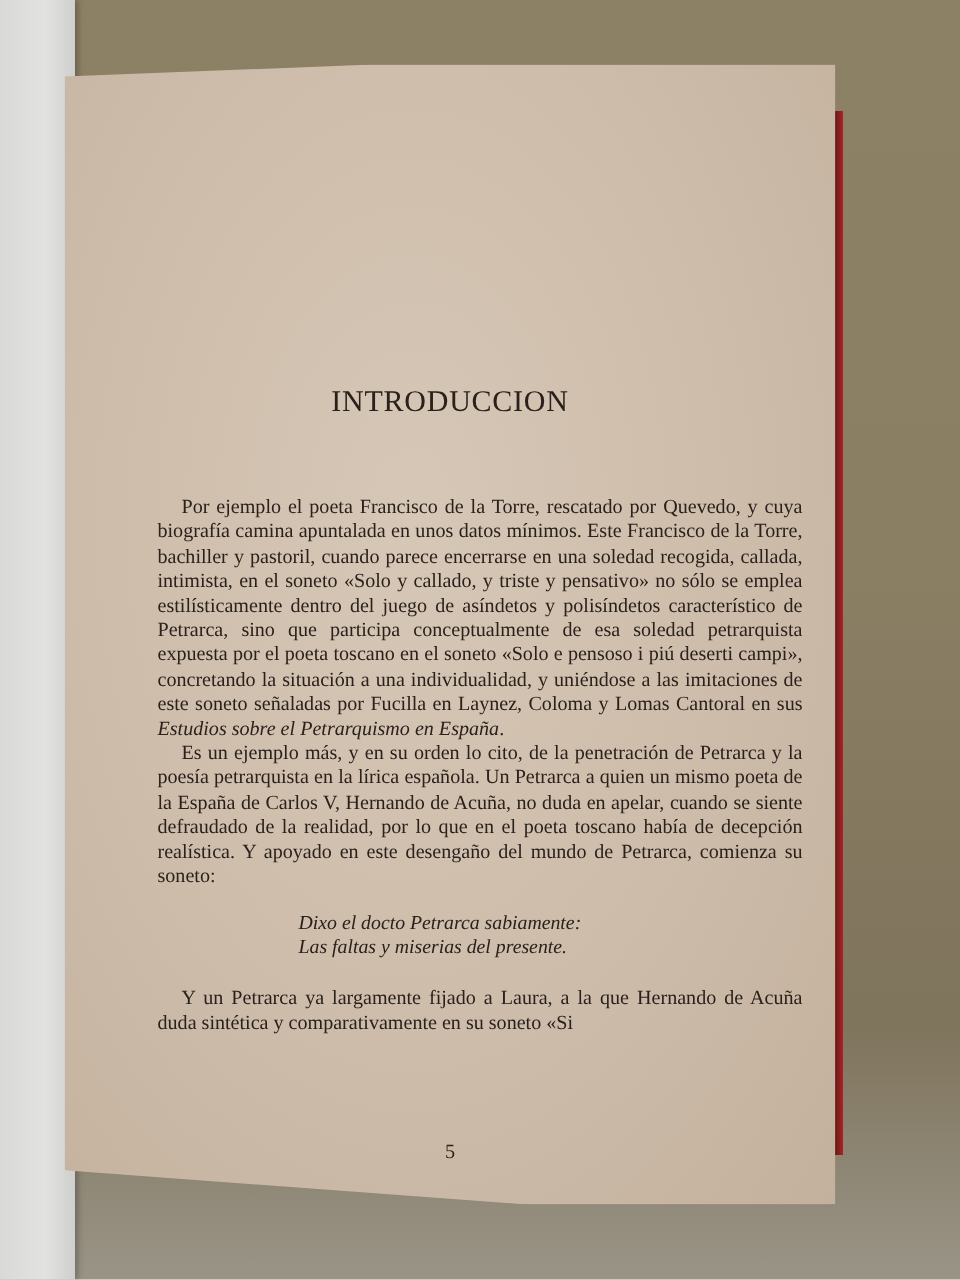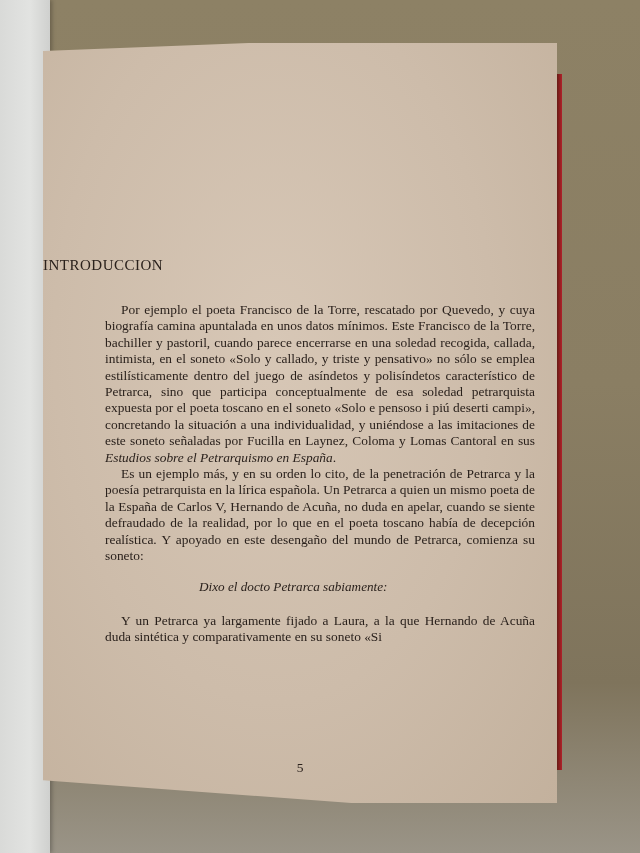--- a/index.html
+++ b/index.html
@@ -24,8 +24,8 @@
     color:#2a211c;
   }
   .heading {
-    position:absolute; left:0; width:100%; top:214px; 
-    font-size:15px; letter-spacing:0.5px;
+    position:absolute; left:0; width:100%; top:214px; text-align:center;
+    font-size:20px; letter-spacing:0.5px;
   }
   .body-text {
     position:absolute; left:62px; width:430px; top:259px;

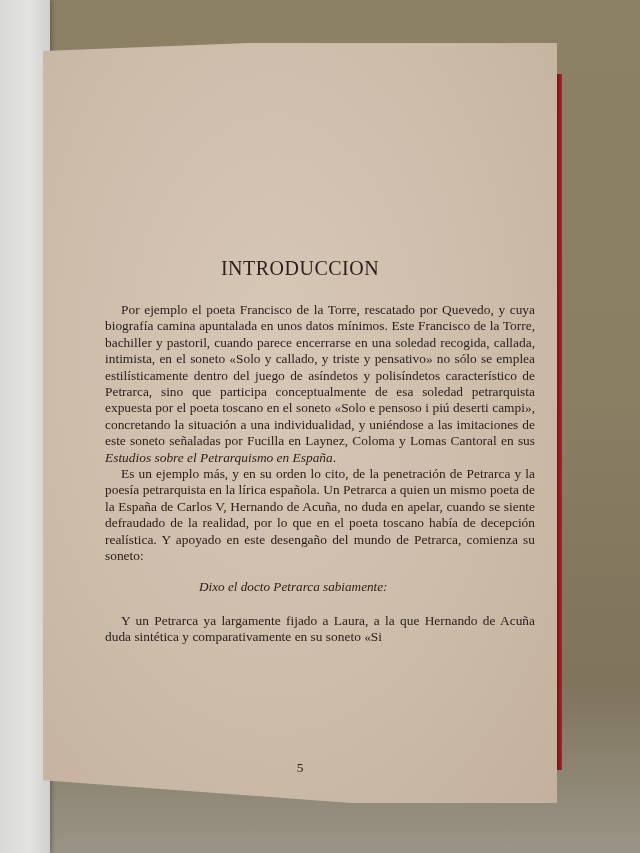--- a/index.html
+++ b/index.html
@@ -32,7 +32,7 @@
     font-size:13.4px; line-height:16.4px; text-align:justify;
   }
   .body-text p { margin:0; text-indent:16px; }
-  .body-text p.first { text-indent:16px; }
+  .body-text p.first { text-indent:16px;margin-top:28px; }
   .verse {
     margin:14px 0 14px 94px; font-style:italic; font-size:13.2px; line-height:16.4px;
   }

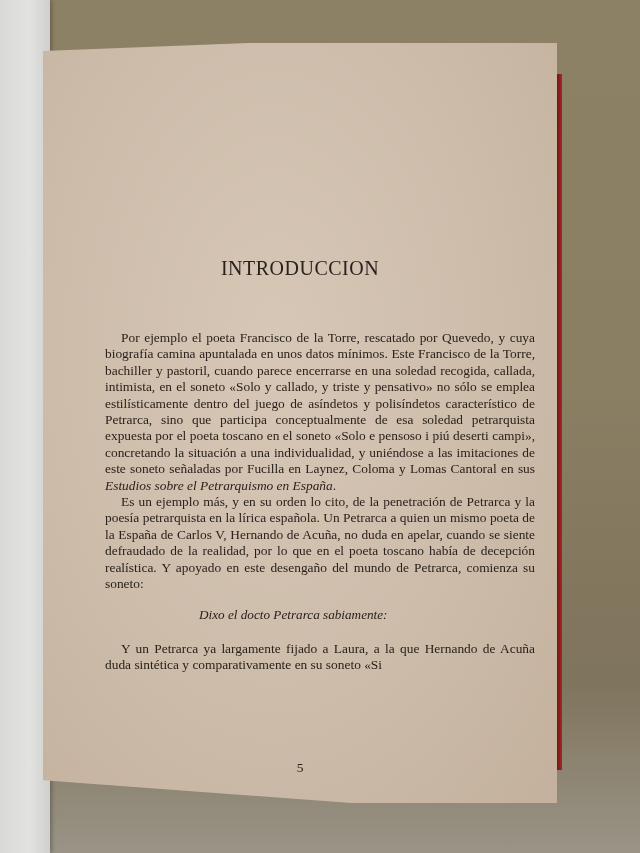--- a/index.html
+++ b/index.html
@@ -58,6 +58,7 @@
 
     <div class="verse">
       <div>Dixo el docto Petrarca sabiamente:</div>
+      <div>Las faltas y miserias del presente.</div>
     </div>
 
     <p class="tail">Y un Petrarca ya largamente fijado a Laura, a la que Hernando de Acuña duda sintética y comparativamente en su soneto «Si</p>

